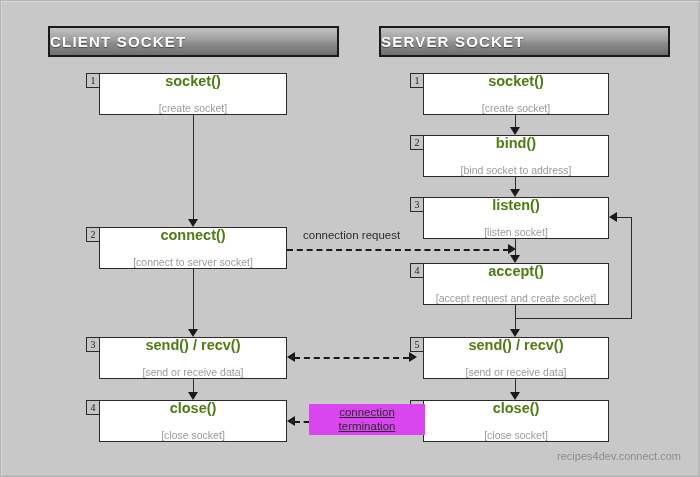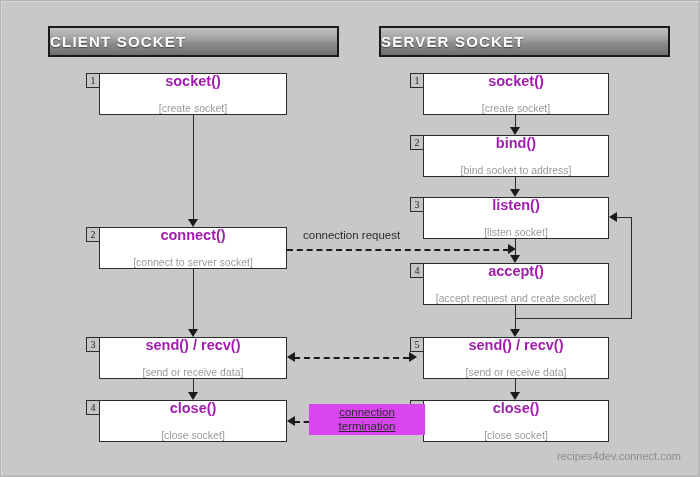--- a/index.html
+++ b/index.html
@@ -59,7 +59,7 @@
   .box .title {
     font-size: 14.5px;
     font-weight: bold;
-    color: #a21caf;
+    color: #4d7c0f;
     line-height: 1.1;
   }
   .box .sub {

